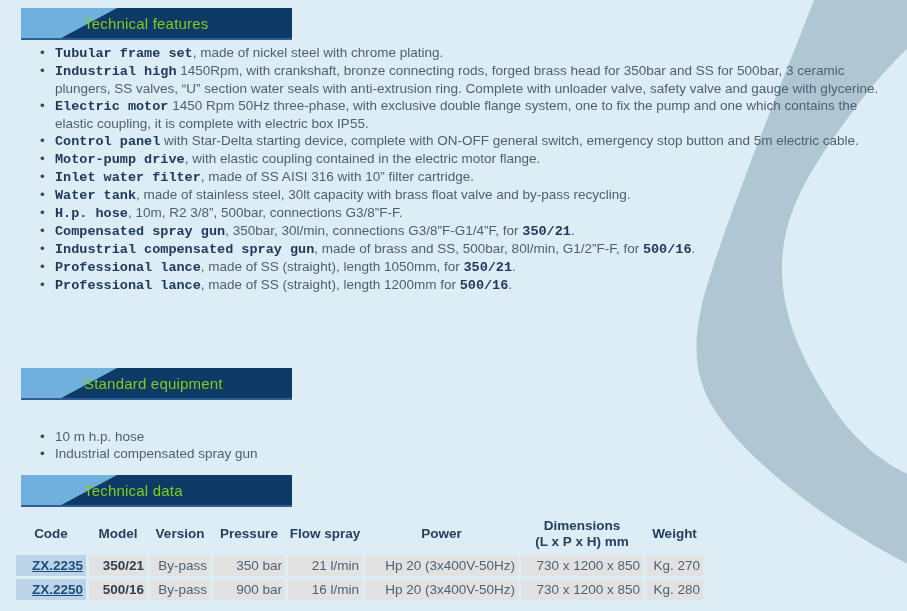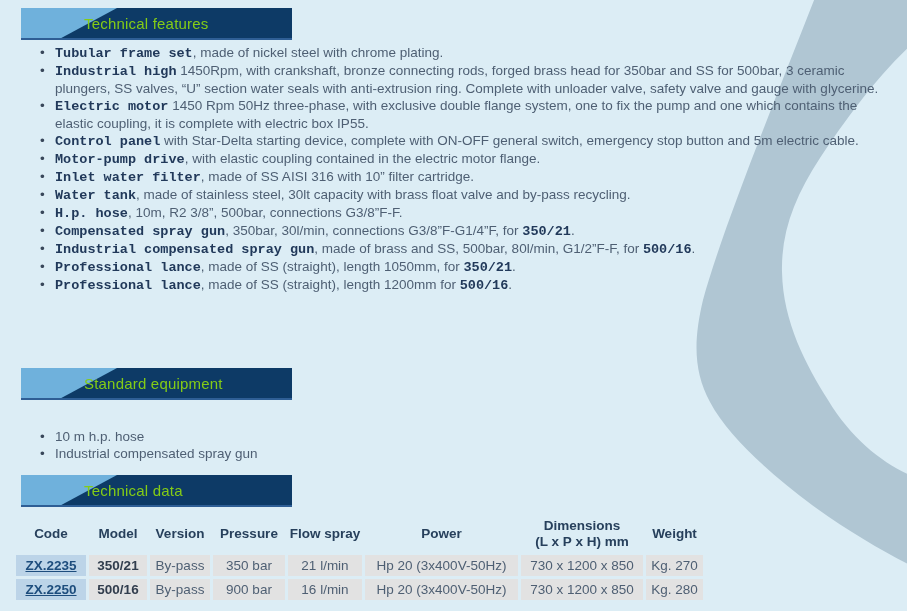--- a/index.html
+++ b/index.html
@@ -45,7 +45,7 @@
   }
   .data-table td{
     background:#e2e2e2;height:21px;padding:0 3px;
-    font-size:13.5px;color:#4e5f73;text-align:center;
+    font-size:13.5px;color:#4e5f73;text-align:right;
     vertical-align:middle;white-space:nowrap;
   }
   .data-table td.code{

